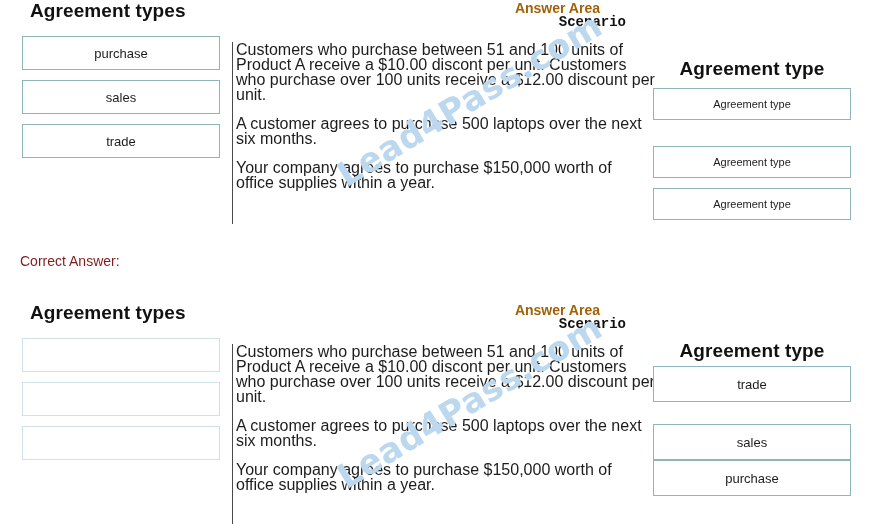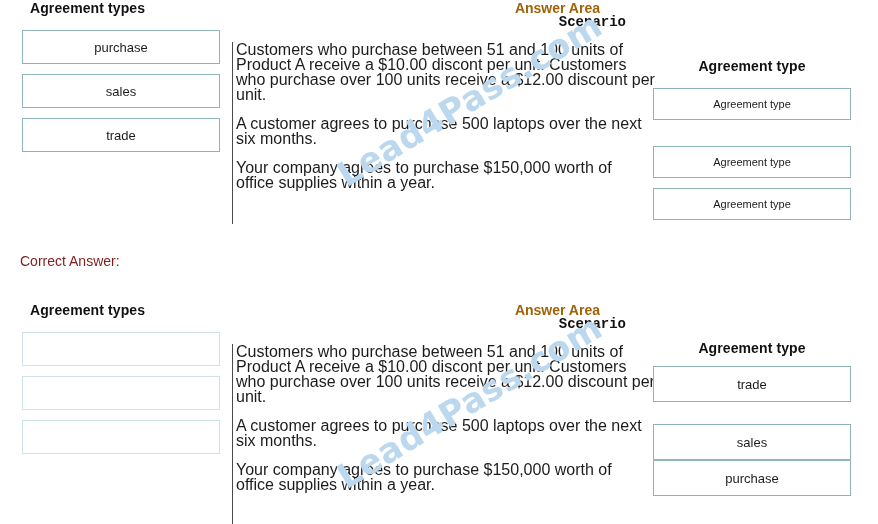--- a/index.html
+++ b/index.html
@@ -33,7 +33,7 @@
     width: 198px;
   }
   .col-heading {
-    font-size: 14px;
+    font-size: 19px;
     font-weight: bold;
     color: #111111;
     letter-spacing: 0.1px;

